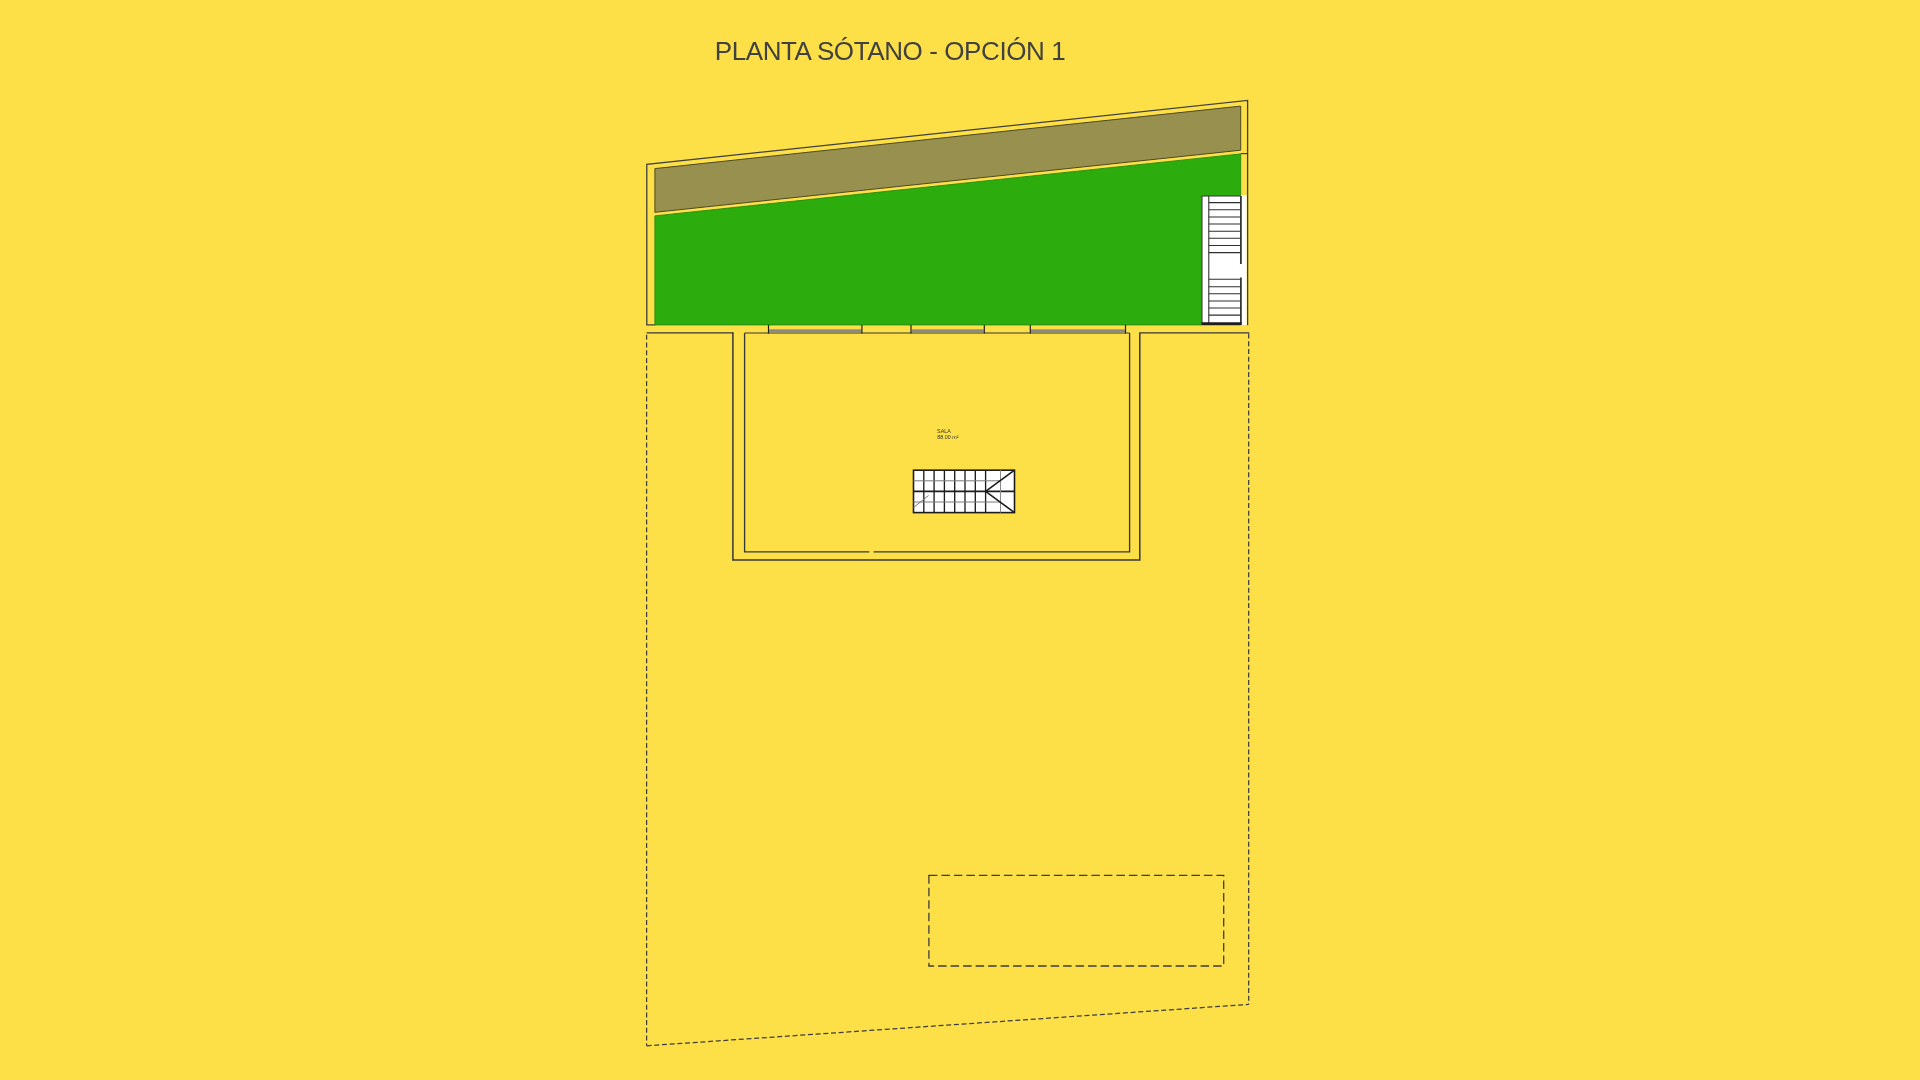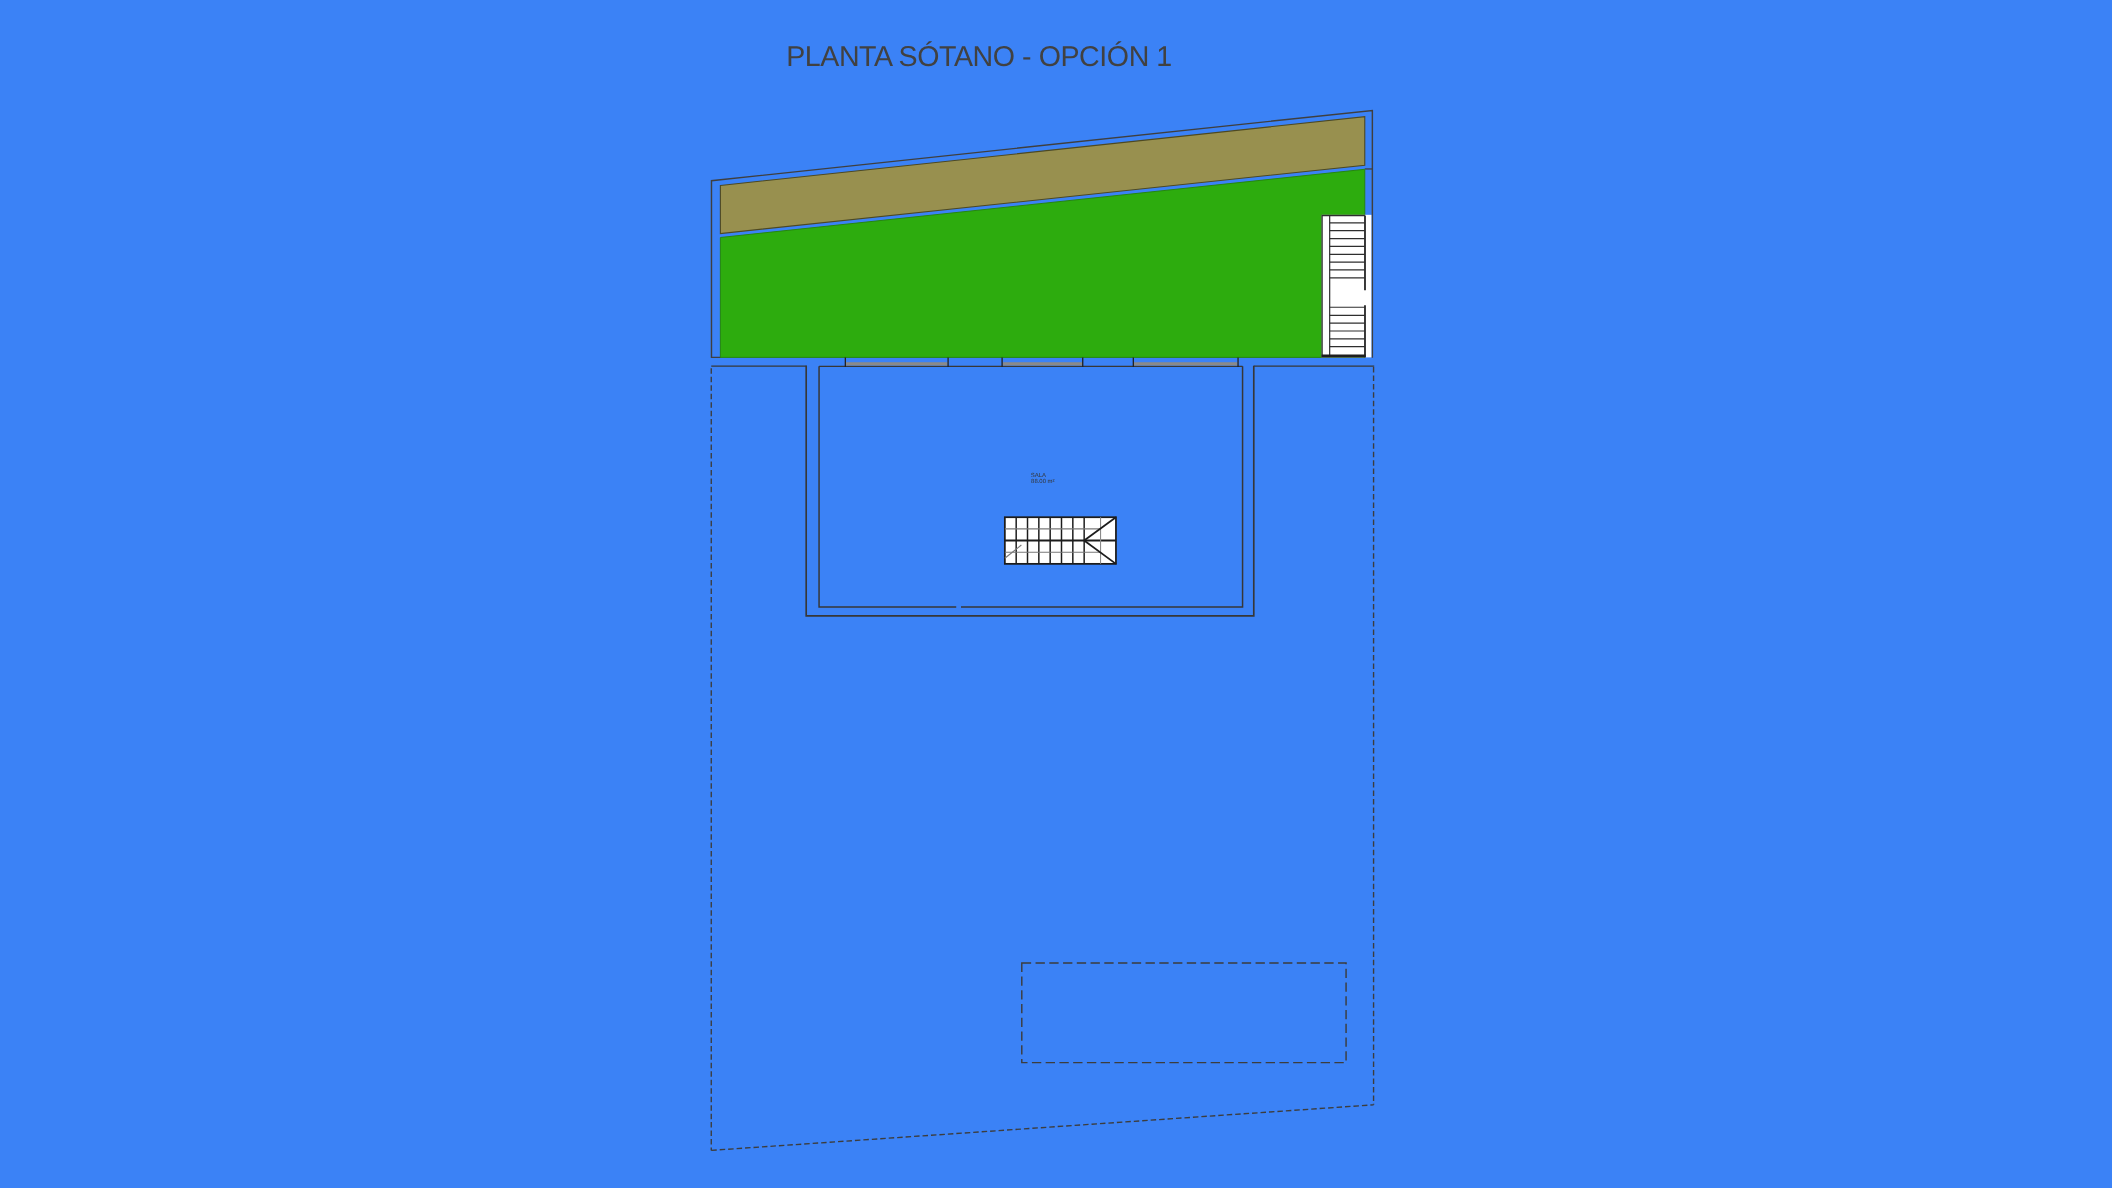--- a/index.html
+++ b/index.html
@@ -3,7 +3,7 @@
 <meta charset="utf-8">
 <style>
   html,body{margin:0;padding:0;background:#ffffff;}
-  .page{position:relative;width:1920px;height:1080px;background:#3b82f6;overflow:hidden;}
+  .page{position:relative;width:1920px;height:1080px;background:#fde047;overflow:hidden;}
   svg{position:absolute;left:0;top:0;}
 </style>
 </head>

